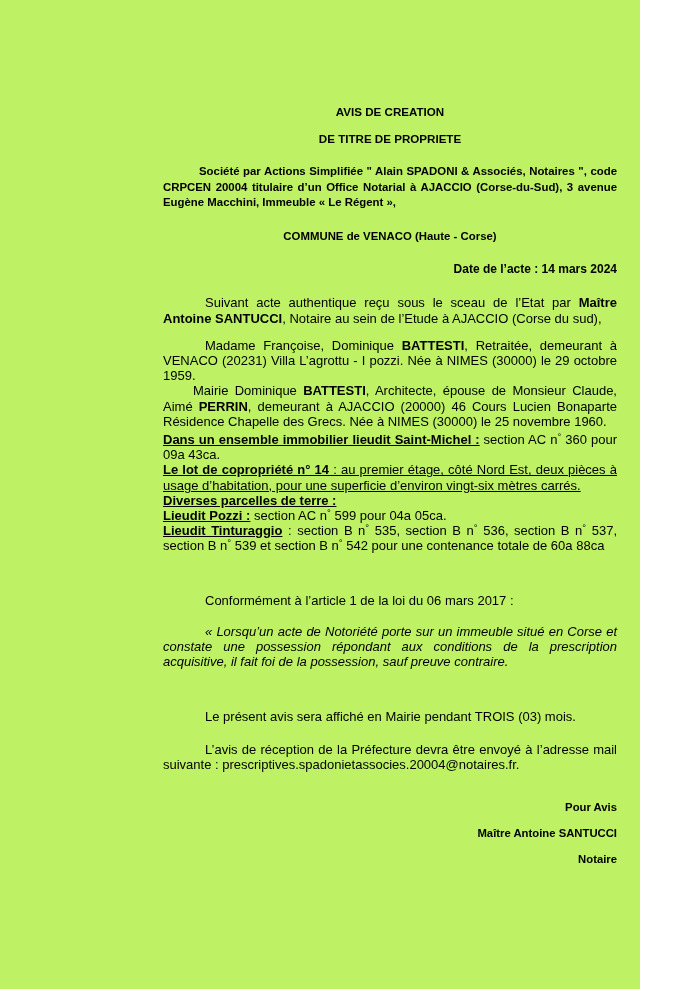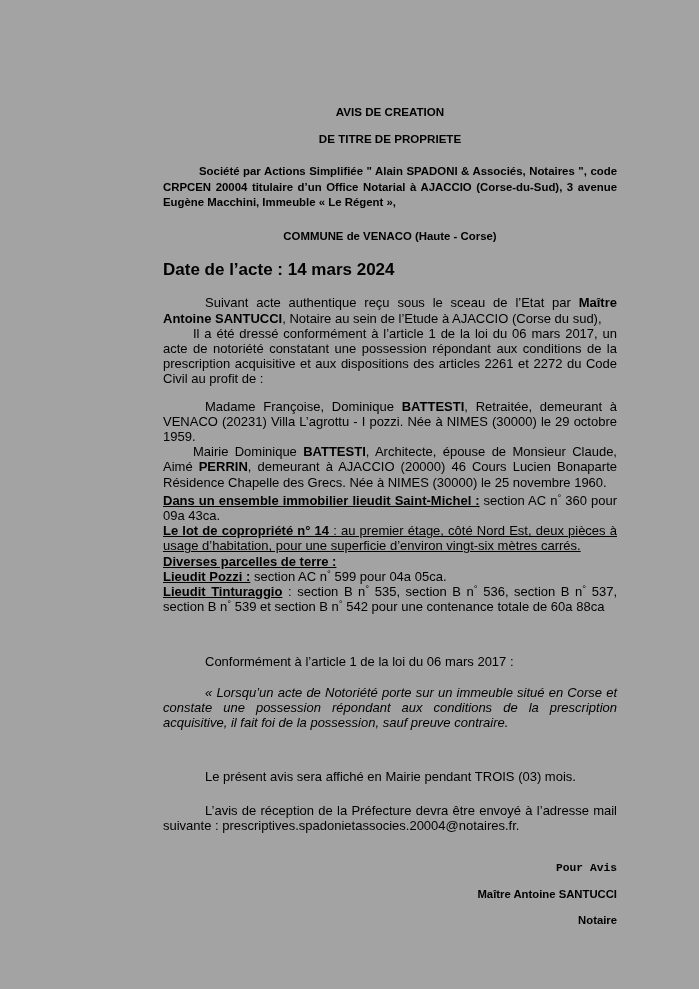--- a/index.html
+++ b/index.html
@@ -17,9 +17,9 @@
   }
   .page {
     position: relative;
-    width: 699px;
+    width: 640px;
     height: 989px;
-    background: #a3a3a3;
+    background: #bef264;
     box-sizing: border-box;
   }
   .content {

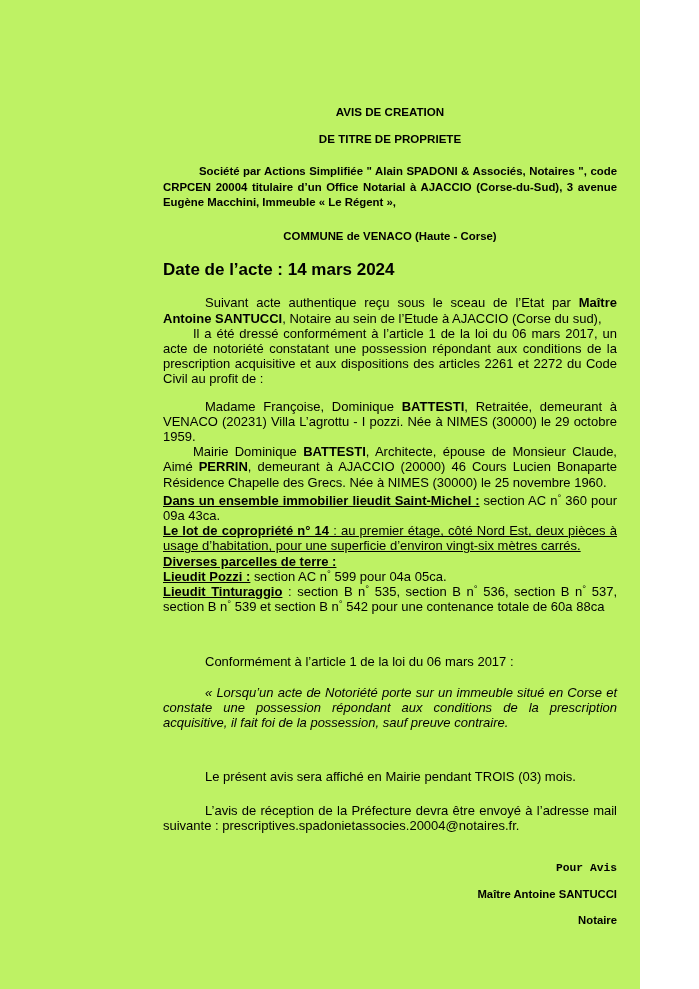--- a/index.html
+++ b/index.html
@@ -72,9 +72,10 @@
     line-height: 15.4px;
   }
   .dateline {
-    font-size: 17px;
+    font-size: 12px;
     font-weight: bold;
     line-height: 15.4px;
+    text-align: right;
   }
   .signature {
     font-size: 11.3px;

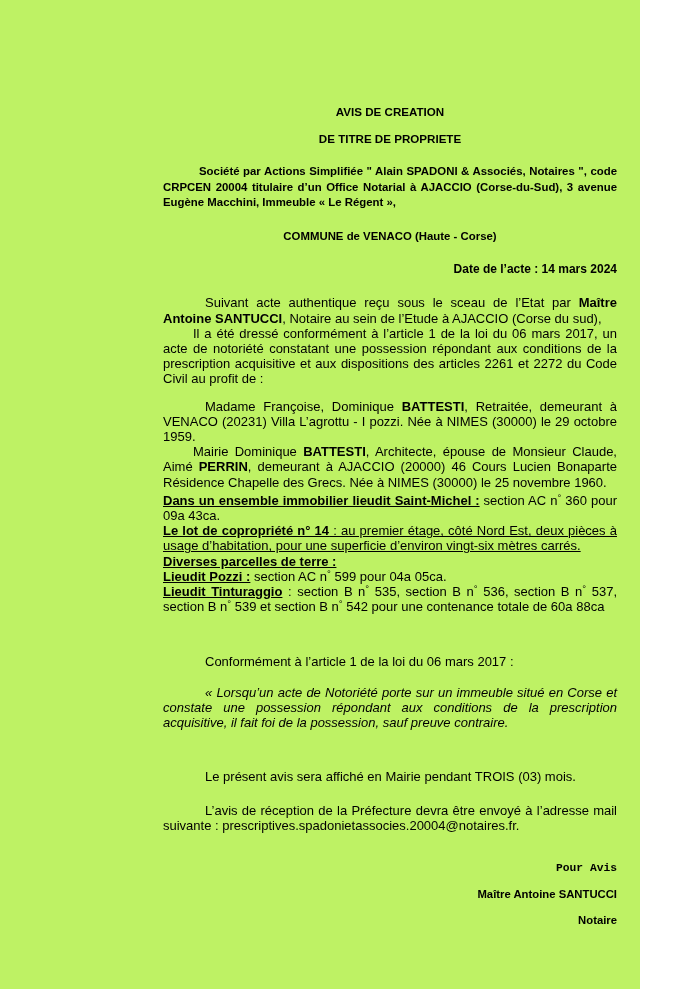--- a/index.html
+++ b/index.html
@@ -109,7 +109,6 @@
 
     <p class="t just indent sp-18"><span>Suivant acte authentique reçu sous le sceau de l’Etat par </span><span class="b">Maître Antoine SANTUCCI</span><span>, Notaire au sein de l’Etude à AJACCIO (Corse du sud),</span></p>
 
-    <p class="t just indent-sm">Il a été dressé conformément à l’article 1 de la loi du 06 mars 2017, un acte de notoriété constatant une possession répondant aux conditions de la prescription acquisitive et aux dispositions des articles 2261 et 2272 du Code Civil au profit de :</p>
 
     <p class="t just indent sp-12"><span>Madame Françoise, Dominique </span><span class="b">BATTESTI</span><span>, Retraitée, demeurant à VENACO (20231) Villa L’agrottu - I pozzi. Née à NIMES (30000) le 29 octobre 1959.</span></p>
 

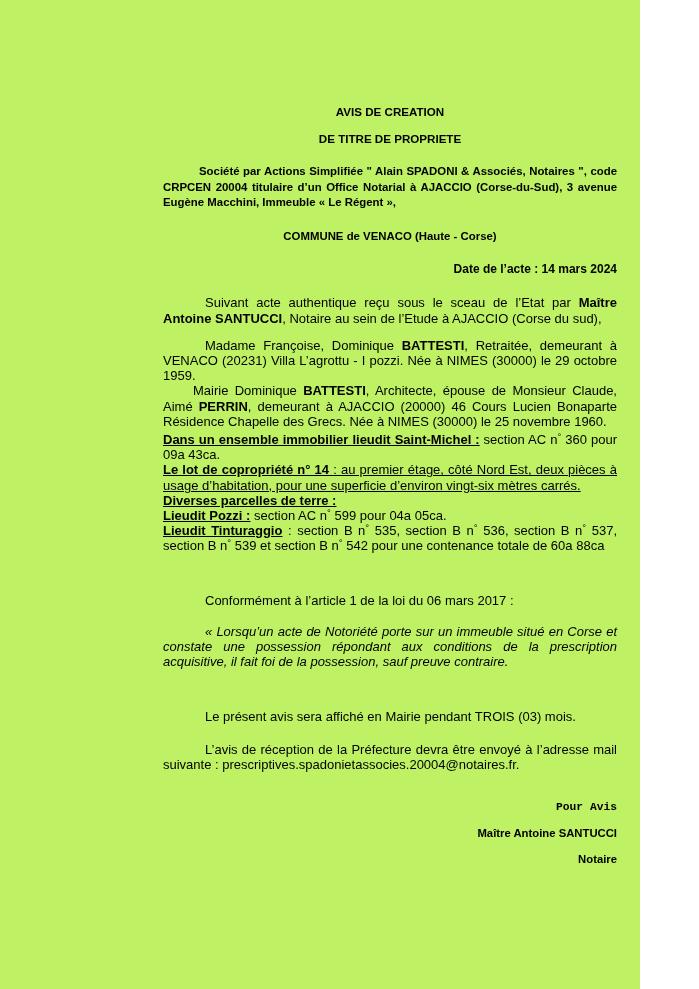--- a/index.html
+++ b/index.html
@@ -49,7 +49,7 @@
   .sp-14 { margin-top: 3px; }
   .sp-12 { margin-top: 12px; }
   .sp-26 { margin-top: 39px; }
-  .sp-28 { margin-top: 28px; font-family: Liberation Mono, monospace; }
+  .sp-28 { margin-top: 28px; }
 
   .title {
     font-size: 11.6px;

